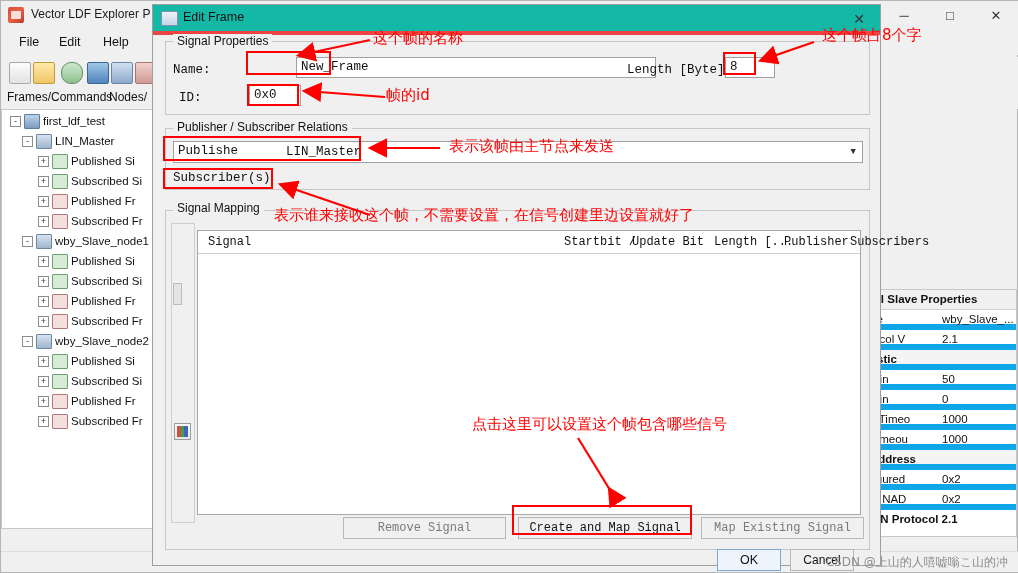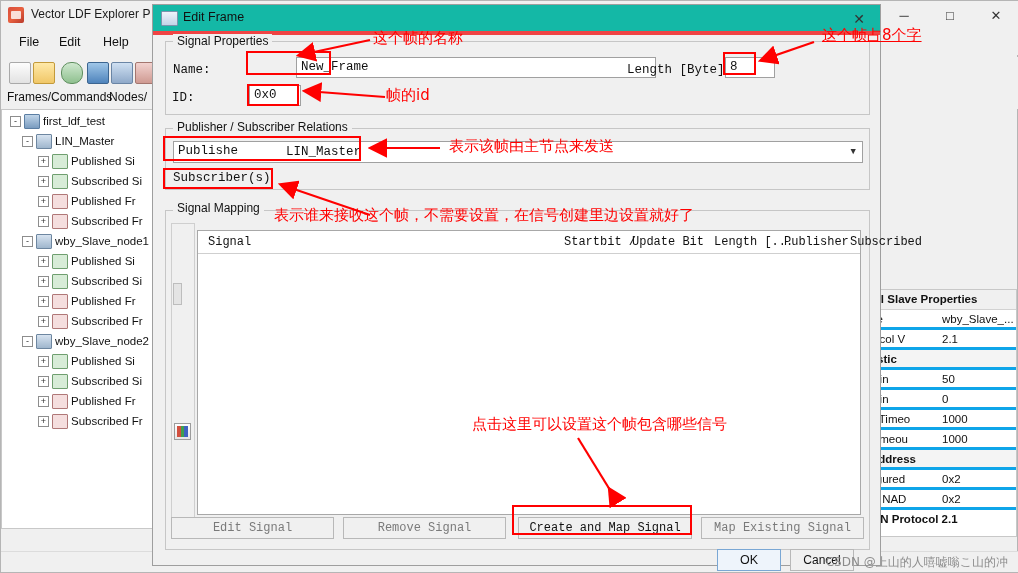--- a/index.html
+++ b/index.html
@@ -326,7 +326,7 @@
 </svg>
 
 <div class="ann" style="left:373px;top:29px;">这个帧的名称</div>
-<div class="ann" style="left:822px;top:26px;text-decoration:underline;">这个帧占8个字</div>
+<div class="ann" style="left:822px;top:26px;">这个帧占8个字</div>
 <div class="ann" style="left:386px;top:86px;">帧的id</div>
 <div class="ann" style="left:449px;top:137px;">表示该帧由主节点来发送</div>
 <div class="ann" style="left:274px;top:206px;">表示谁来接收这个帧，不需要设置，在信号创建里边设置就好了</div>

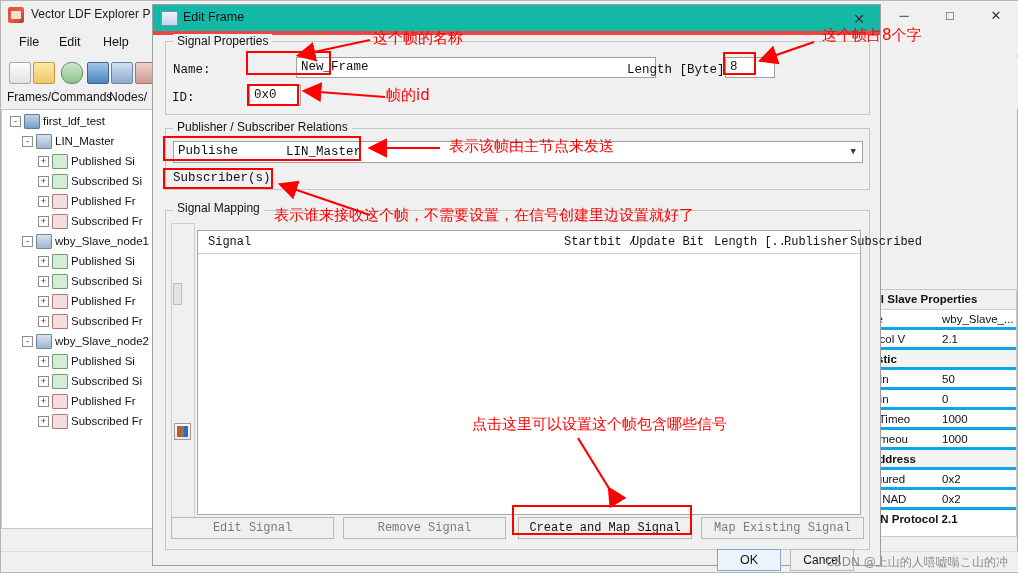--- a/index.html
+++ b/index.html
@@ -262,7 +262,7 @@
   <span class="lbl" style="left:474px;top:58px;">Length [Byte]:</span>
   <div class="tf" style="left:572px;top:52px;width:50px;height:21px;">8</div>
 
-  <span class="lbl" style="left:19px;top:86px;">ID:</span>
+  <span class="lbl" style="left:26px;top:86px;">ID:</span>
   <div class="tf" style="left:96px;top:80px;width:52px;height:21px;">0x0</div>
 
   <div class="group" style="left:12px;top:123px;width:705px;height:62px;"></div>

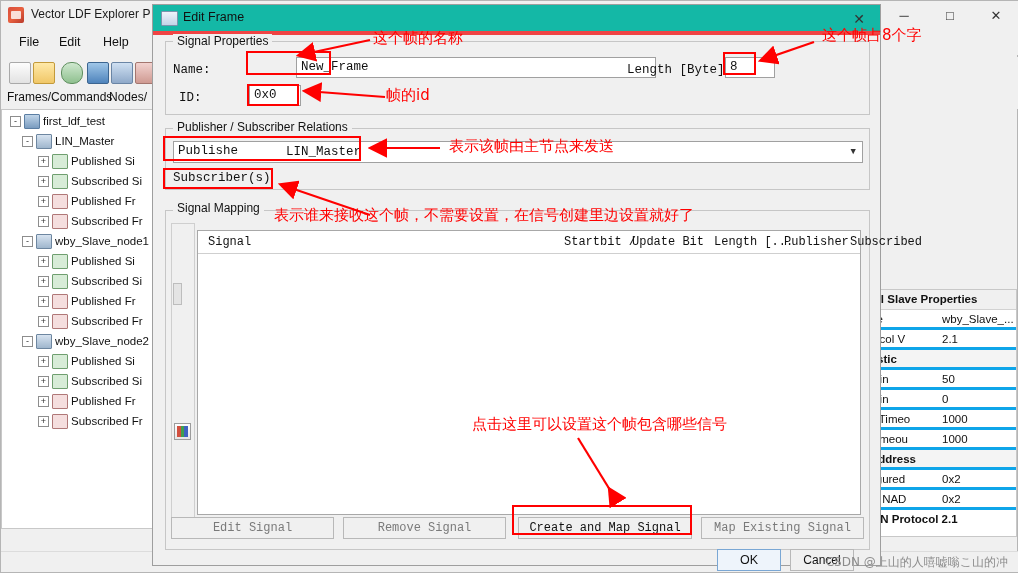--- a/index.html
+++ b/index.html
@@ -291,7 +291,7 @@
       <span class="th" style="left:434px;">Update Bit</span>
       <span class="th" style="left:516px;">Length [...</span>
       <span class="th" style="left:586px;">Publisher</span>
-      <span class="th" style="left:652px;">Subscribed</span>
+      <span class="th" style="left:652px;">Subscribers</span>
     </div>
   </div>
 

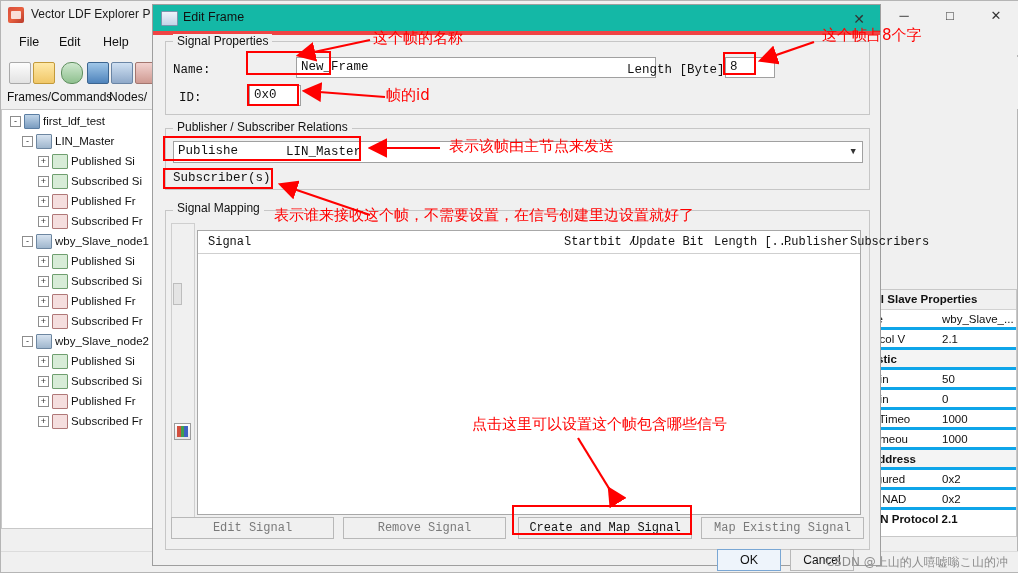--- a/index.html
+++ b/index.html
@@ -37,7 +37,7 @@
   
   .right-panel{position:absolute;right:0;top:288px;width:152px;height:248px;background:#ffffff;border:1px solid #c8c8c8;box-sizing:border-box;font-size:11.5px;color:#111;}
   .rp-head{position:absolute;left:0;top:0;width:100%;height:20px;background:#f0f0f0;border-bottom:1px solid #d2d2d2;font-weight:bold;padding:3px 4px;box-sizing:border-box;}
-  .rp-row{position:absolute;left:0;width:100%;height:20px;border-bottom:3px solid #0ea5e9;box-sizing:border-box;}
+  .rp-row{position:absolute;left:0;width:100%;height:20px;border-bottom:6px solid #0ea5e9;box-sizing:border-box;}
   .rp-k{position:absolute;left:4px;top:3px;}
   .rp-v{position:absolute;left:76px;top:3px;}
   .rp-section{font-weight:bold;}

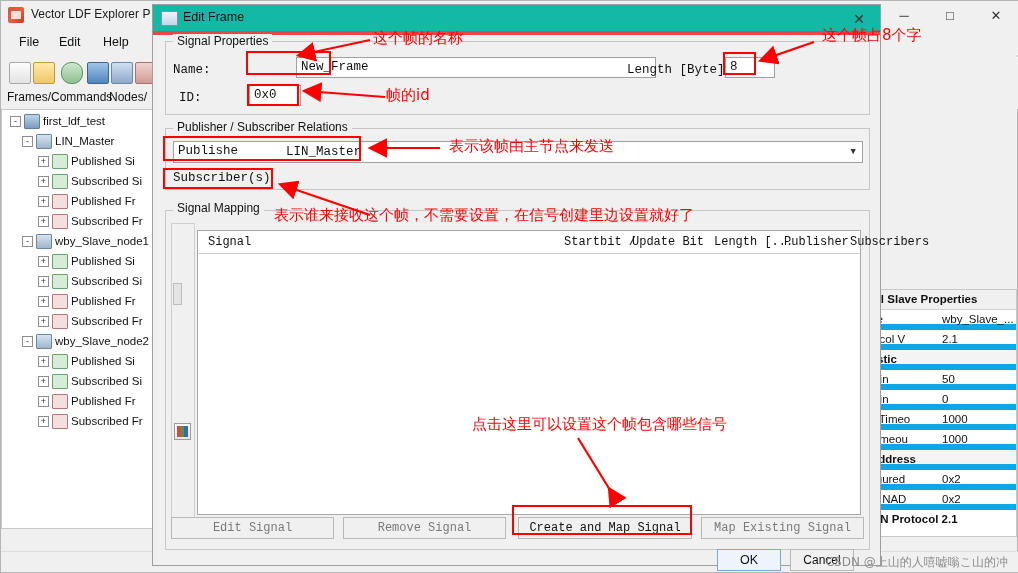--- a/index.html
+++ b/index.html
@@ -295,7 +295,6 @@
     </div>
   </div>
 
-  <div class="btn" style="left:18px;top:512px;width:163px;height:22px;">Edit Signal</div>
   <div class="btn" style="left:190px;top:512px;width:163px;height:22px;">Remove Signal</div>
   <div class="btn enabled" style="left:365px;top:512px;width:174px;height:22px;">Create and Map Signal</div>
   <div class="btn" style="left:548px;top:512px;width:163px;height:22px;">Map Existing Signal</div>

